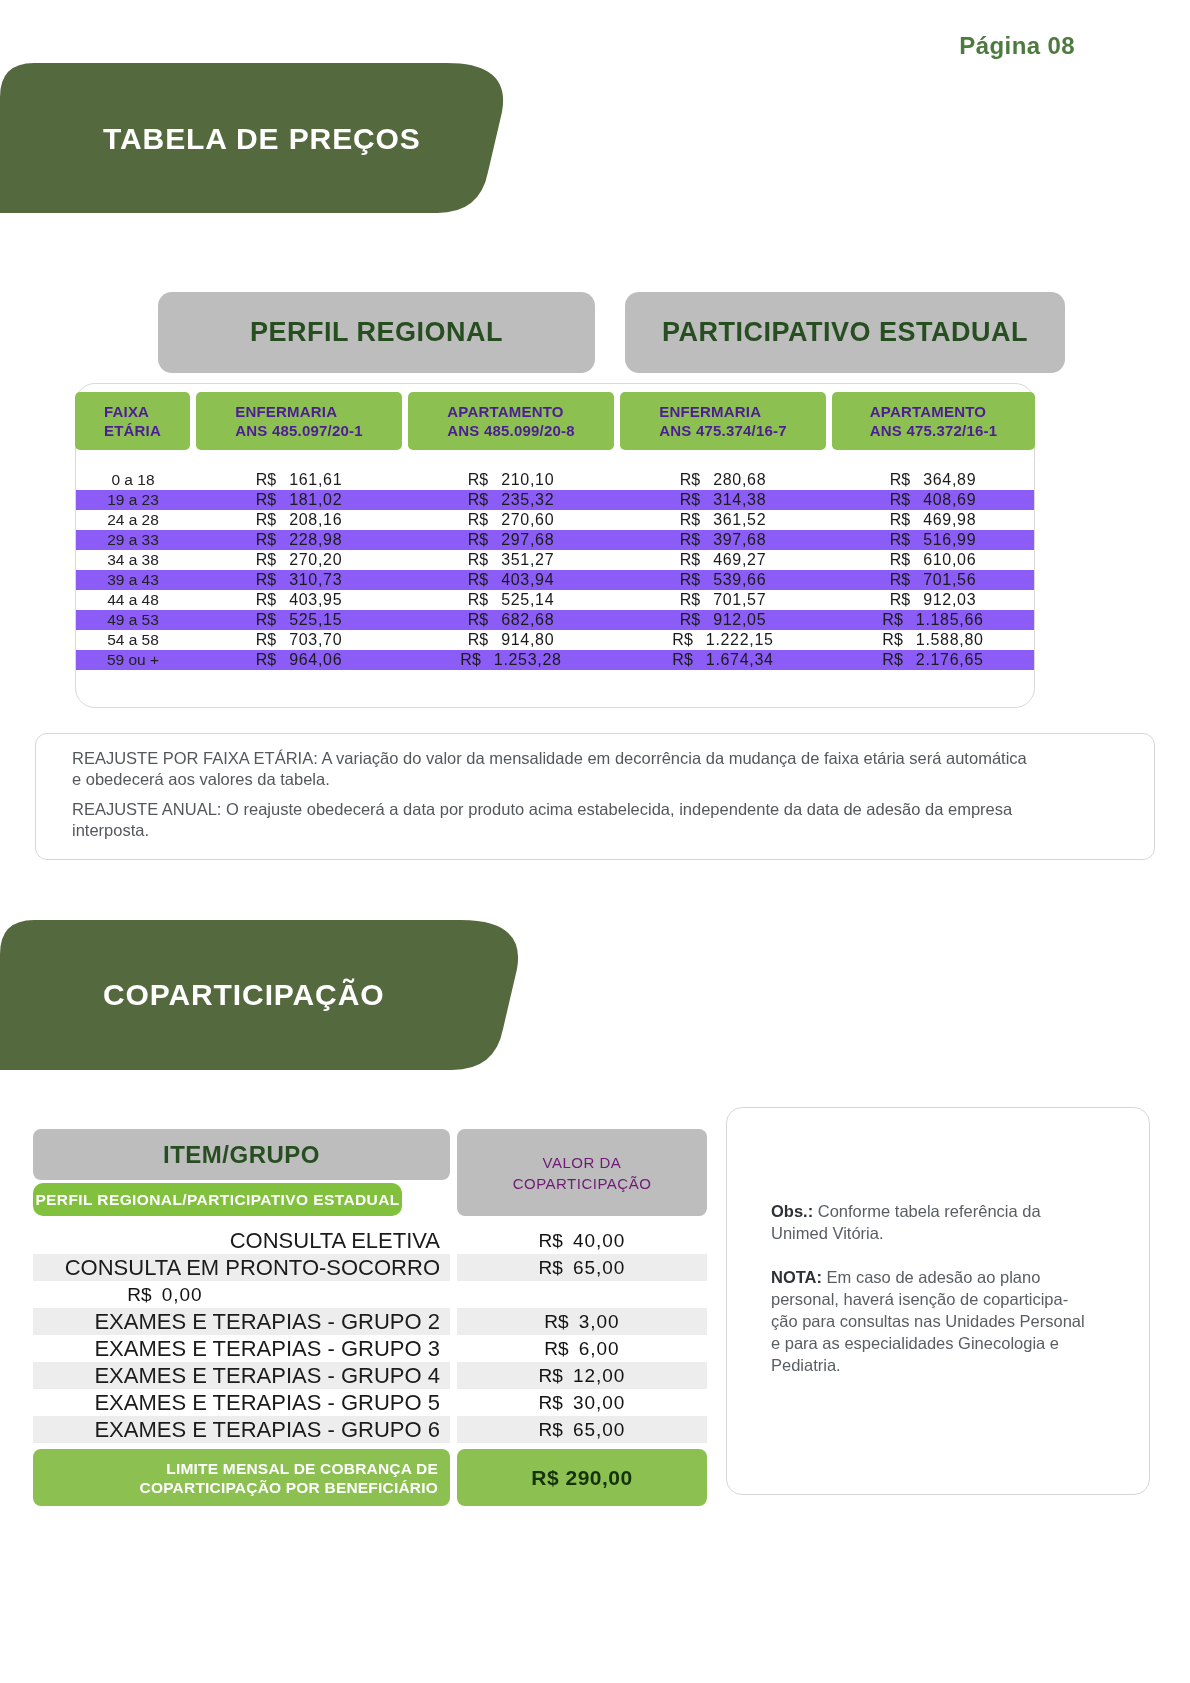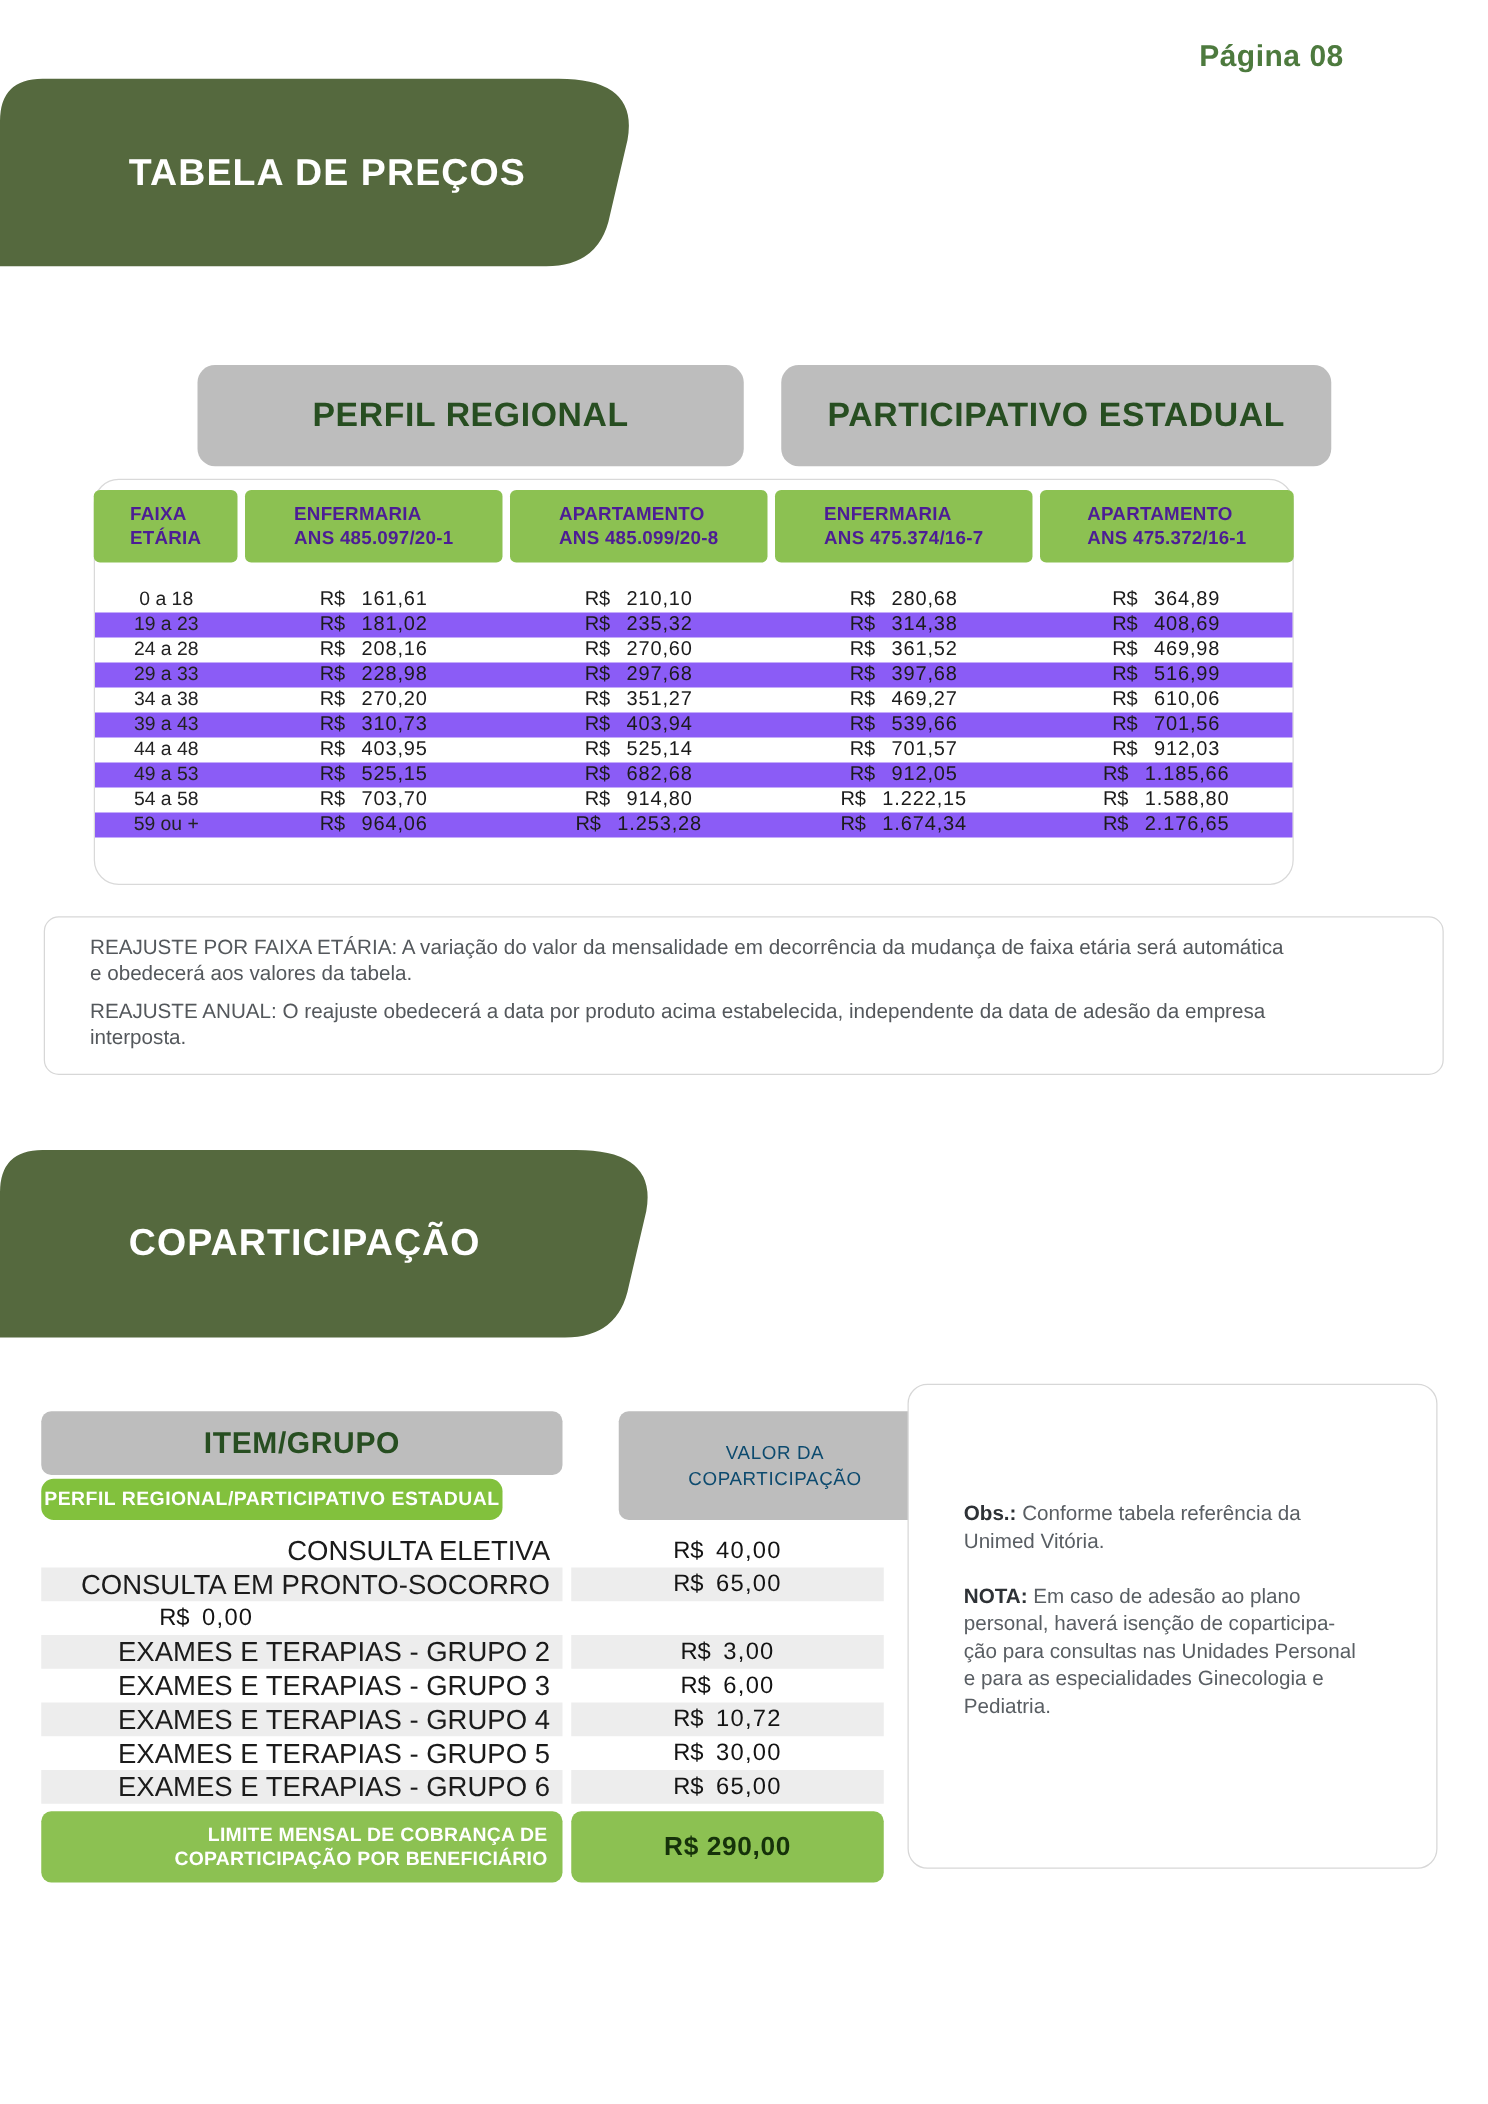--- a/index.html
+++ b/index.html
@@ -50,7 +50,7 @@
     color:#274e21;letter-spacing:.5px;}
   .cop-val-h{left:457px;top:1129px;width:250px;height:87px;background:#bdbdbd;border-radius:8px;
     display:flex;align-items:center;justify-content:center;text-align:center;font-size:15px;
-    line-height:21px;color:#0c4a6e;white-space:pre-line;letter-spacing:.5px;margin-left:38px;}
+    line-height:21px;color:#701a75;white-space:pre-line;letter-spacing:.5px;}
   .cop-bar{left:33px;top:1183px;width:369px;height:33px;background:#82c13d;border-radius:10px;
     display:flex;align-items:center;justify-content:center;color:#fff;font-weight:bold;
     font-size:15.5px;letter-spacing:.4px;}

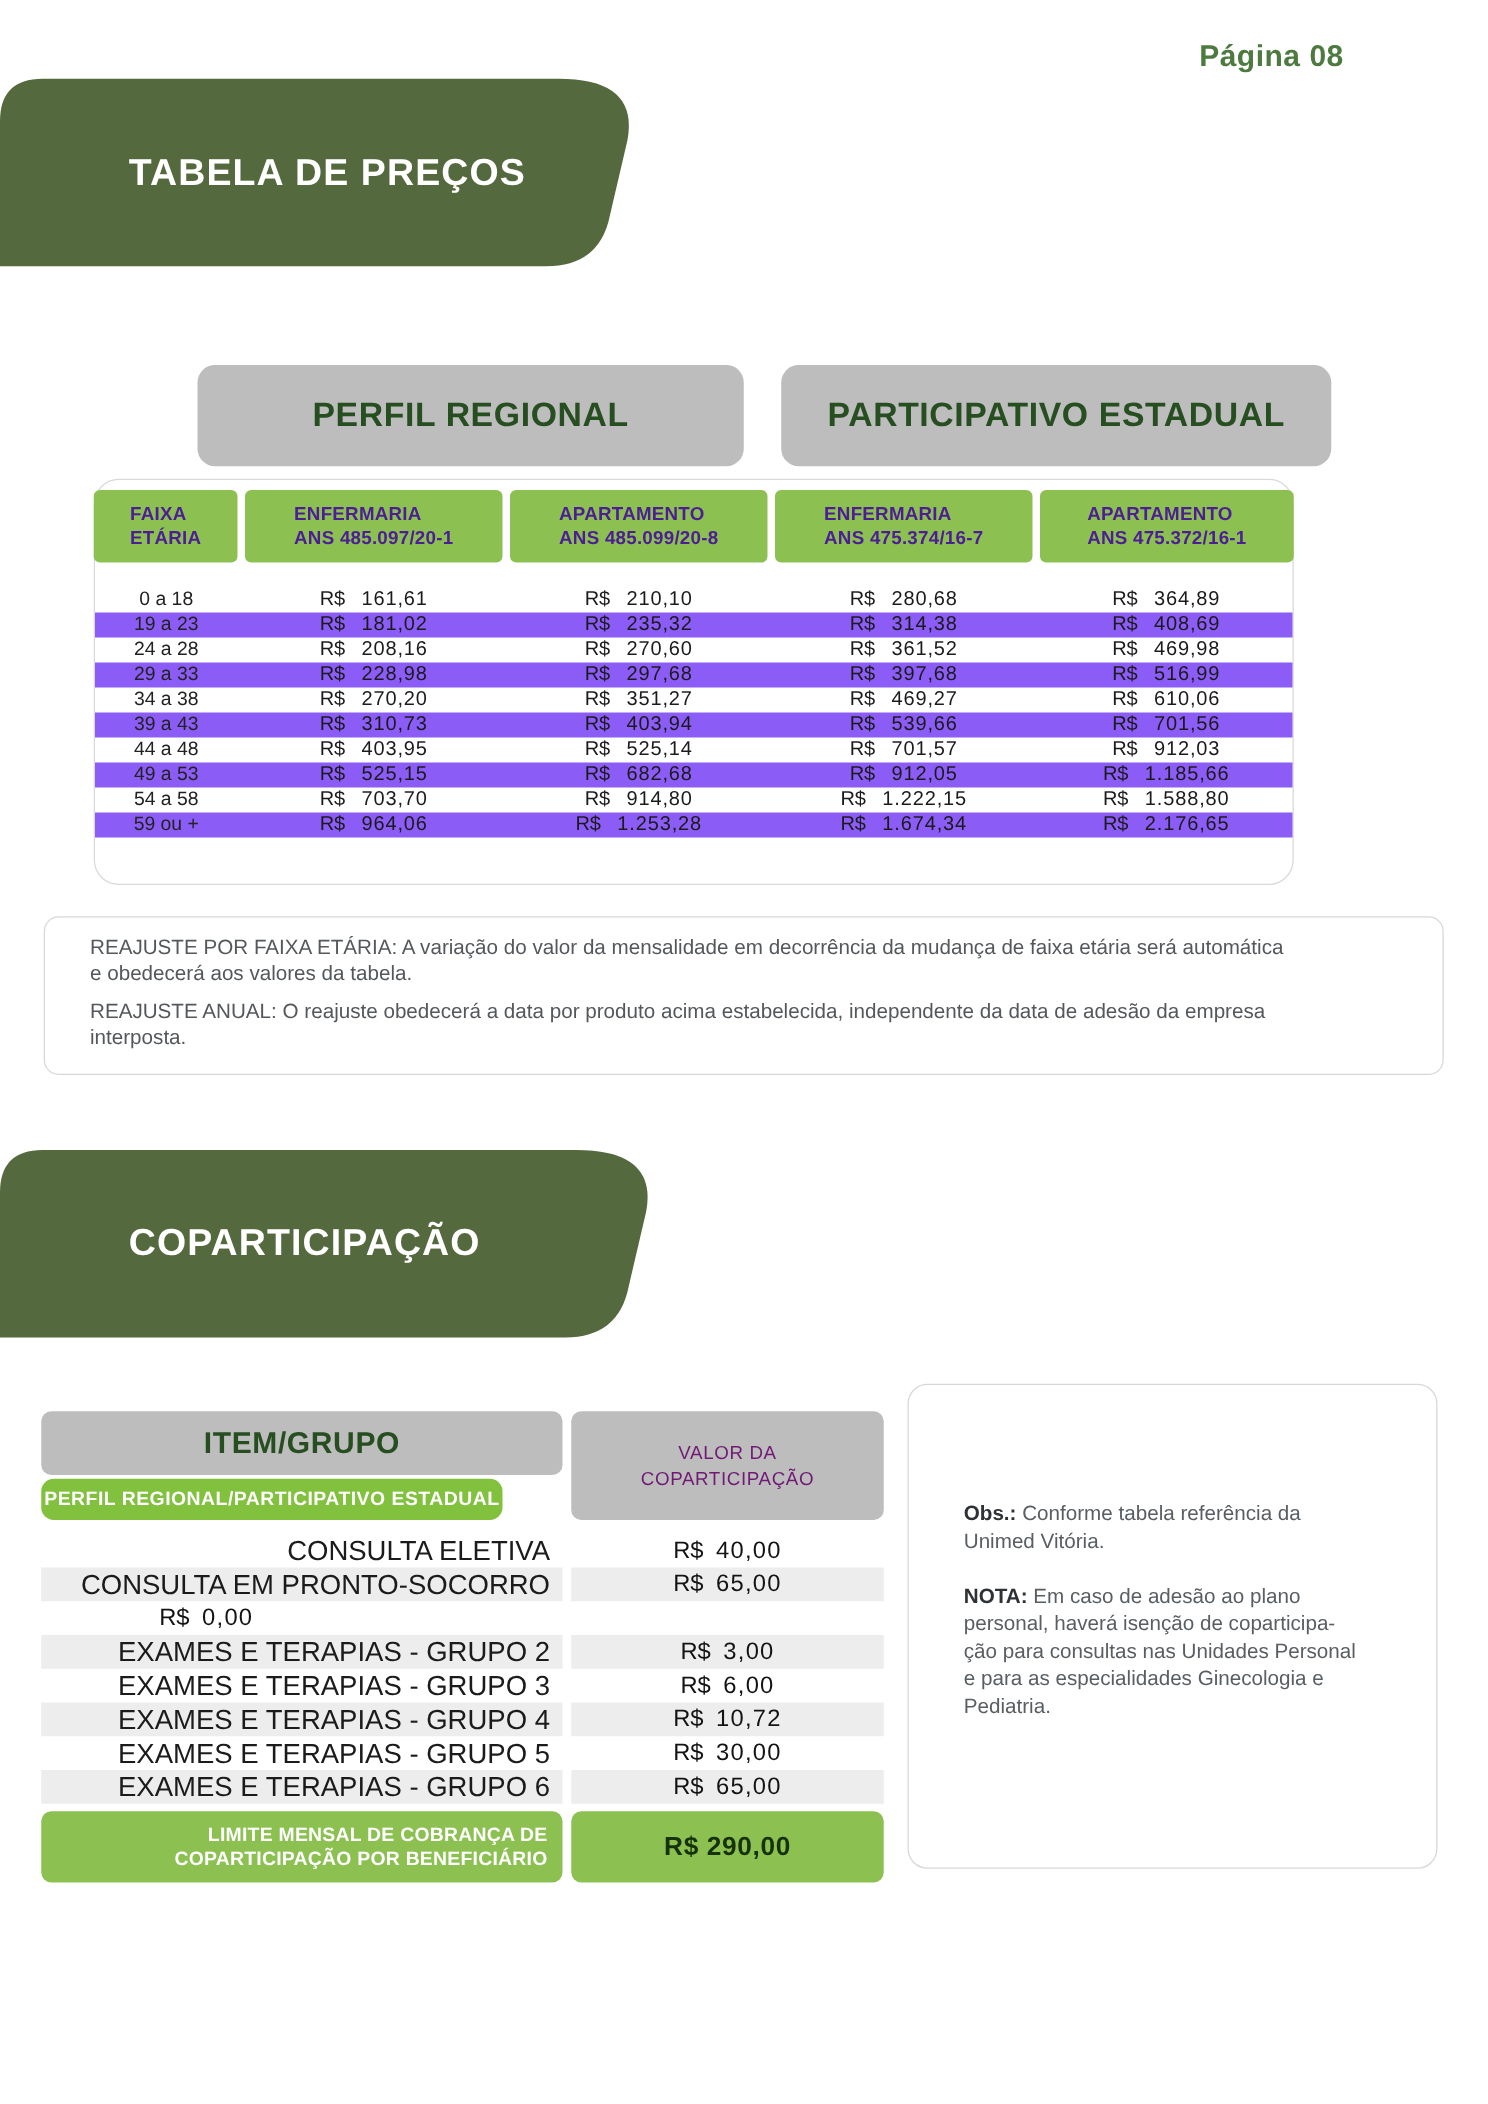--- a/index.html
+++ b/index.html
@@ -355,7 +355,7 @@
         <div class="c-label">EXAMES E TERAPIAS - GRUPO 4</div>
         <div class="c-val">
           <span class="rs">R$</span>
-          <span class="amt">10,72</span>
+          <span class="amt">12,00</span>
         </div>
       </div>
       <div class="c-row">

